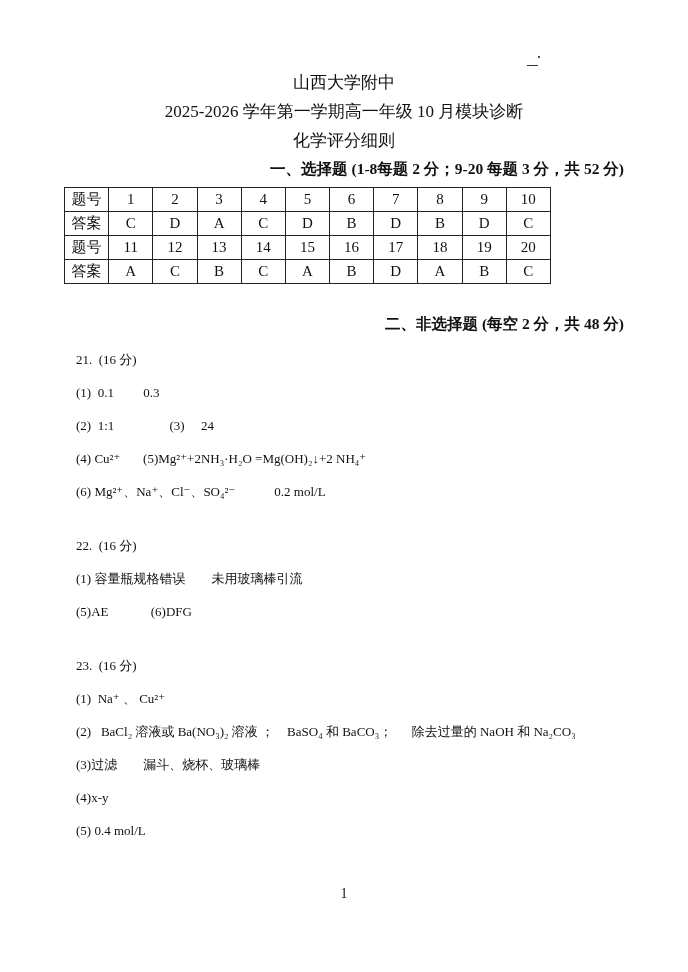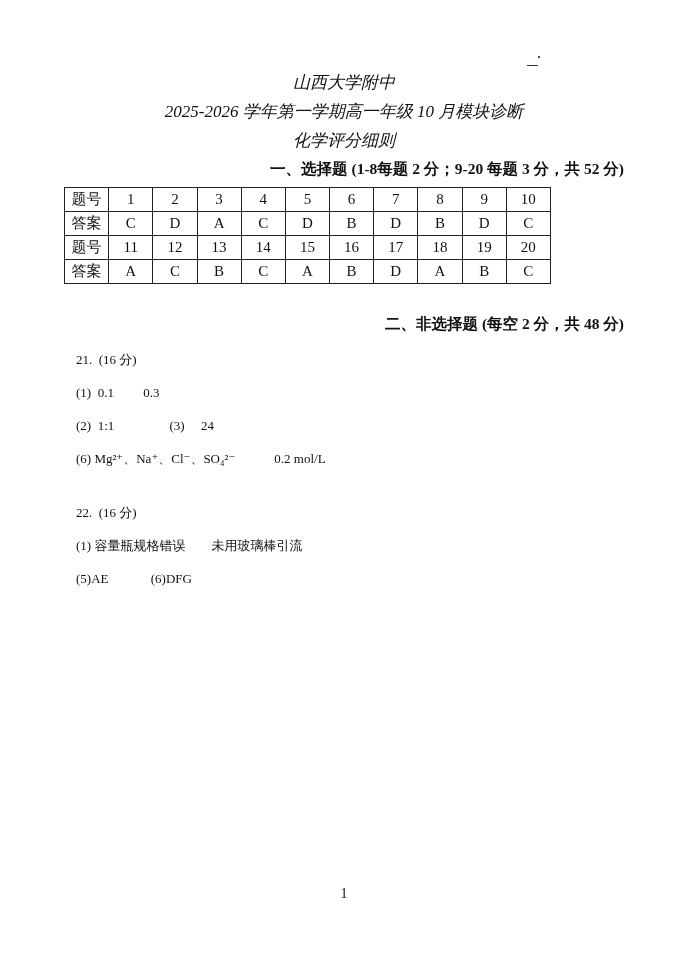--- a/index.html
+++ b/index.html
@@ -12,7 +12,7 @@
     overflow:hidden;
   }
   .content { padding:68px 64px 0 64px; }
-  .titles { text-align:center;font-style:italic; }
+  .titles { text-align:center; }
   .title-line { font-size:17px; line-height:29px; font-weight:400; }
   .sec-heading { font-weight:700; font-size:15.5px; line-height:20px; margin:4px 0 8px 0;text-align:right; }
   .sec-heading.second { margin-top:30px; }

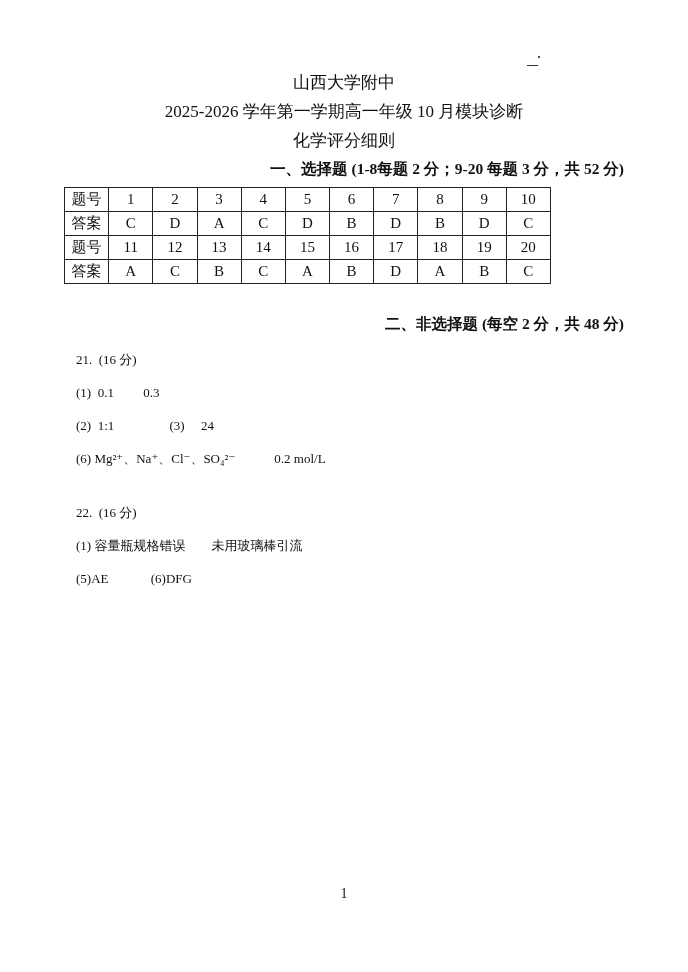--- a/index.html
+++ b/index.html
@@ -136,6 +136,7 @@
       <div class="qline qtitle">21.  (16 分)</div>
       <div class="qline">(1)  0.1         0.3</div>
       <div class="qline">(2)  1:1                 (3)     24</div>
+      <div class="qline">(4) Cu²⁺       (5)Mg²⁺+2NH₃·H₂O =Mg(OH)₂↓+2 NH₄⁺</div>
       <div class="qline">(6) Mg²⁺、Na⁺、Cl⁻、SO₄²⁻            0.2 mol/L</div>
     </div>
 

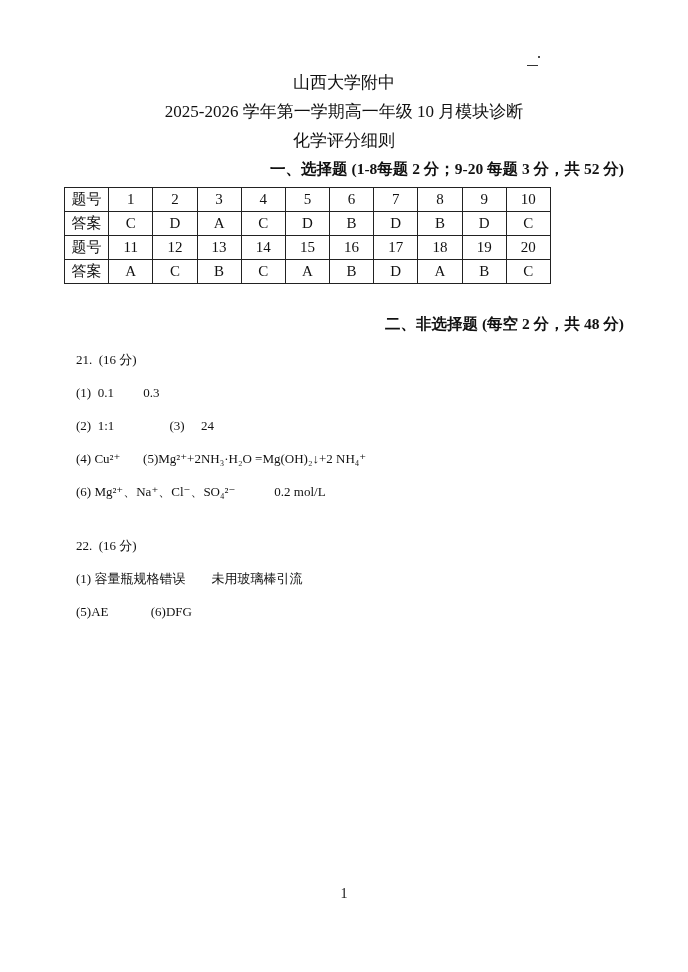--- a/index.html
+++ b/index.html
@@ -146,6 +146,14 @@
       <div class="qline">(5)AE             (6)DFG</div>
     </div>
 
+    <div>
+      <div class="qline qtitle gap">23.  (16 分)</div>
+      <div class="qline">(1)  Na⁺ 、 Cu²⁺</div>
+      <div class="qline">(2)   BaCl₂ 溶液或 Ba(NO₃)₂ 溶液 ；    BaSO₄ 和 BaCO₃；      除去过量的 NaOH 和 Na₂CO₃</div>
+      <div class="qline">(3)过滤        漏斗、烧杯、玻璃棒</div>
+      <div class="qline">(4)x-y</div>
+      <div class="qline">(5) 0.4 mol/L</div>
+    </div>
 
   </div>
 

